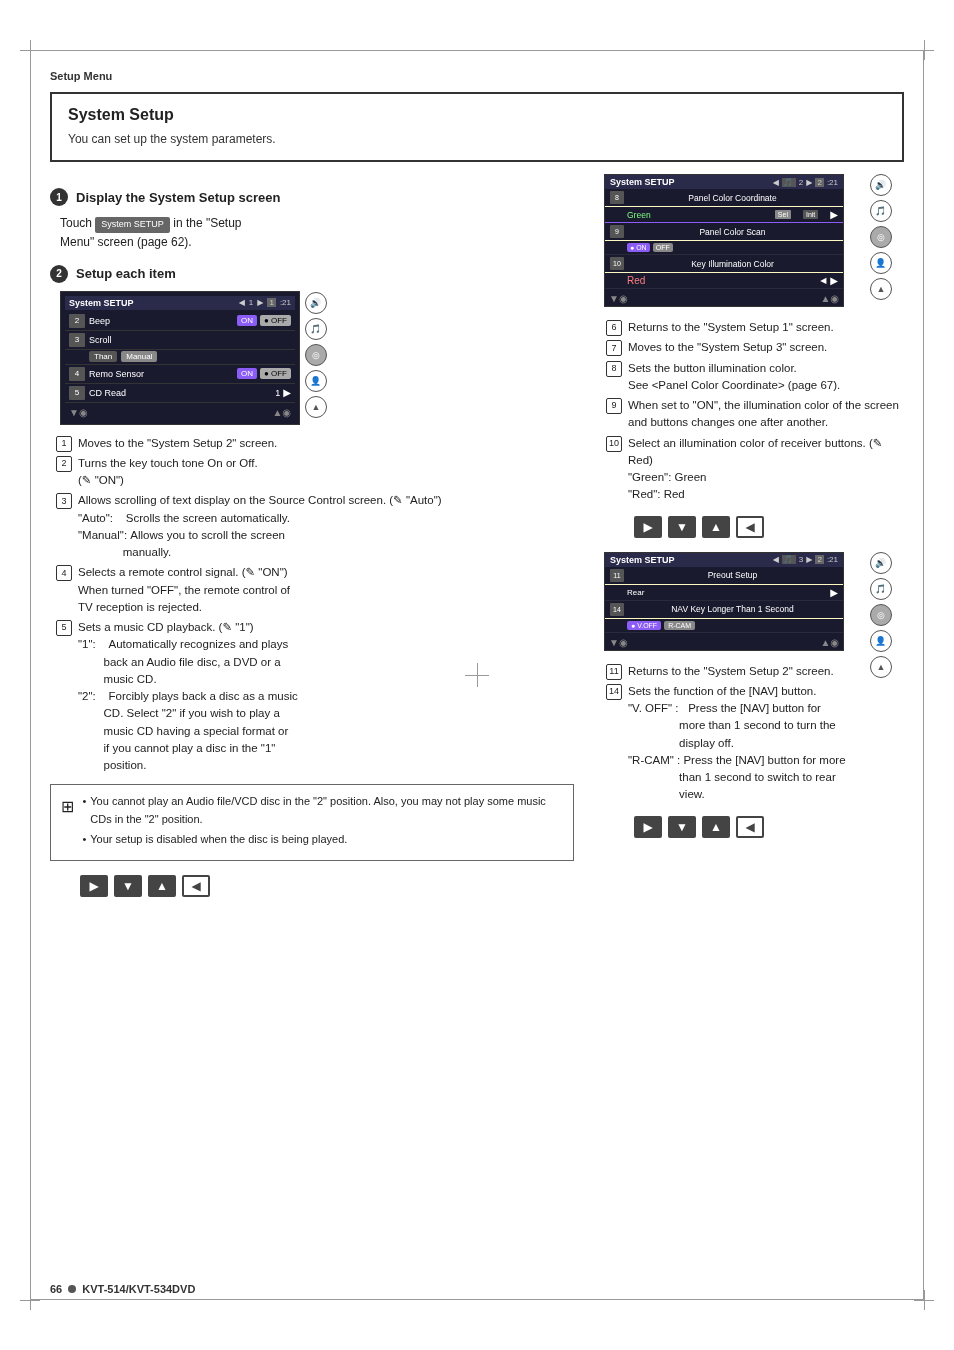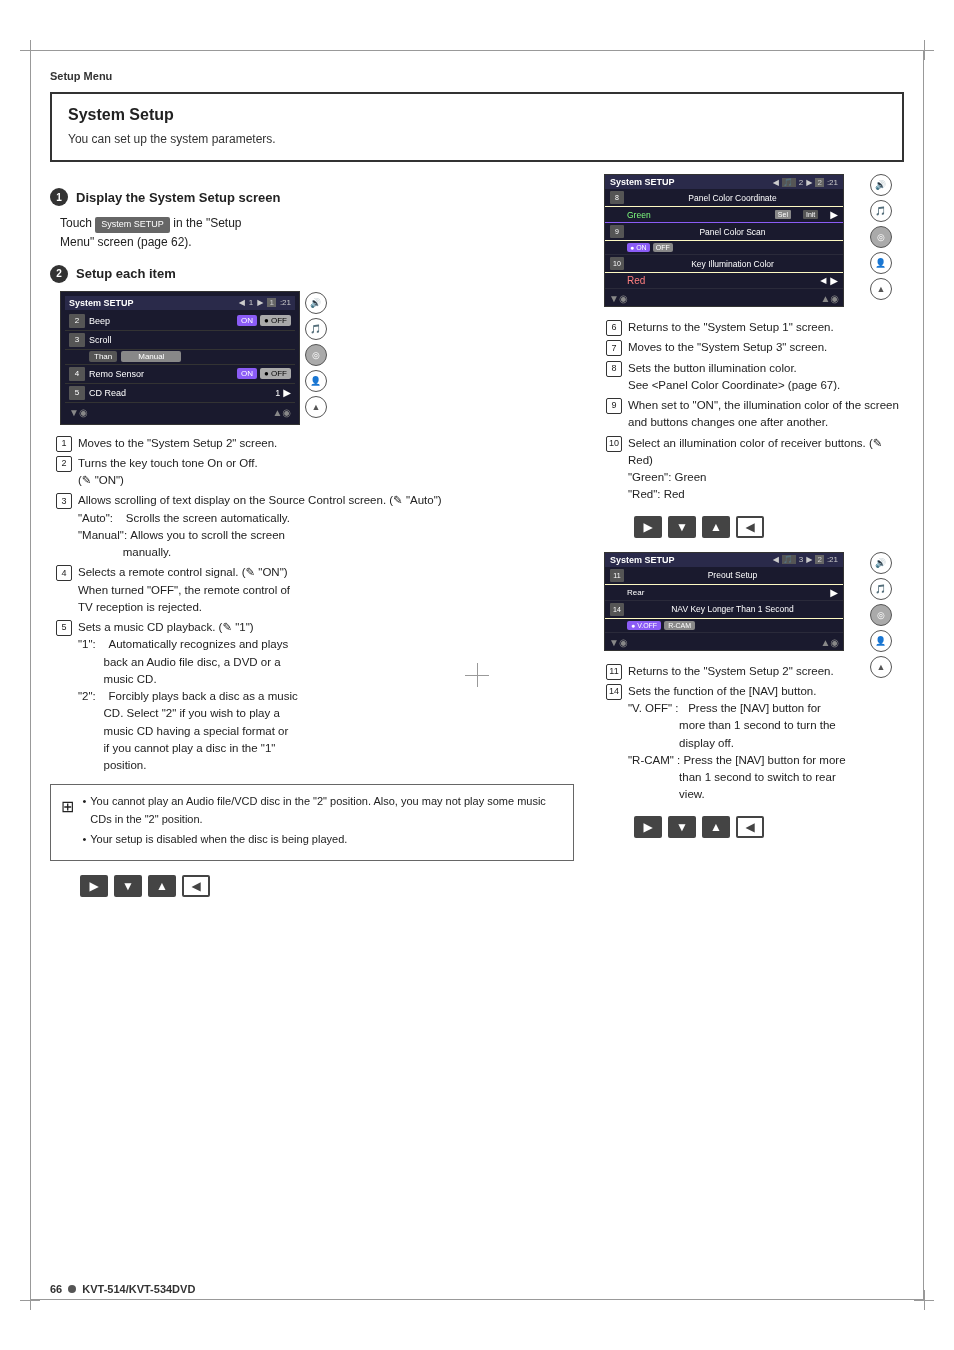--- a/index.html
+++ b/index.html
@@ -253,7 +253,7 @@
       background: #888;
       color: #fff;
       font-size: 8px;
-      padding: 1px 17px;
+      padding: 1px 5px;
       border-radius: 2px;
     }
     .screen-bottom-nav {

